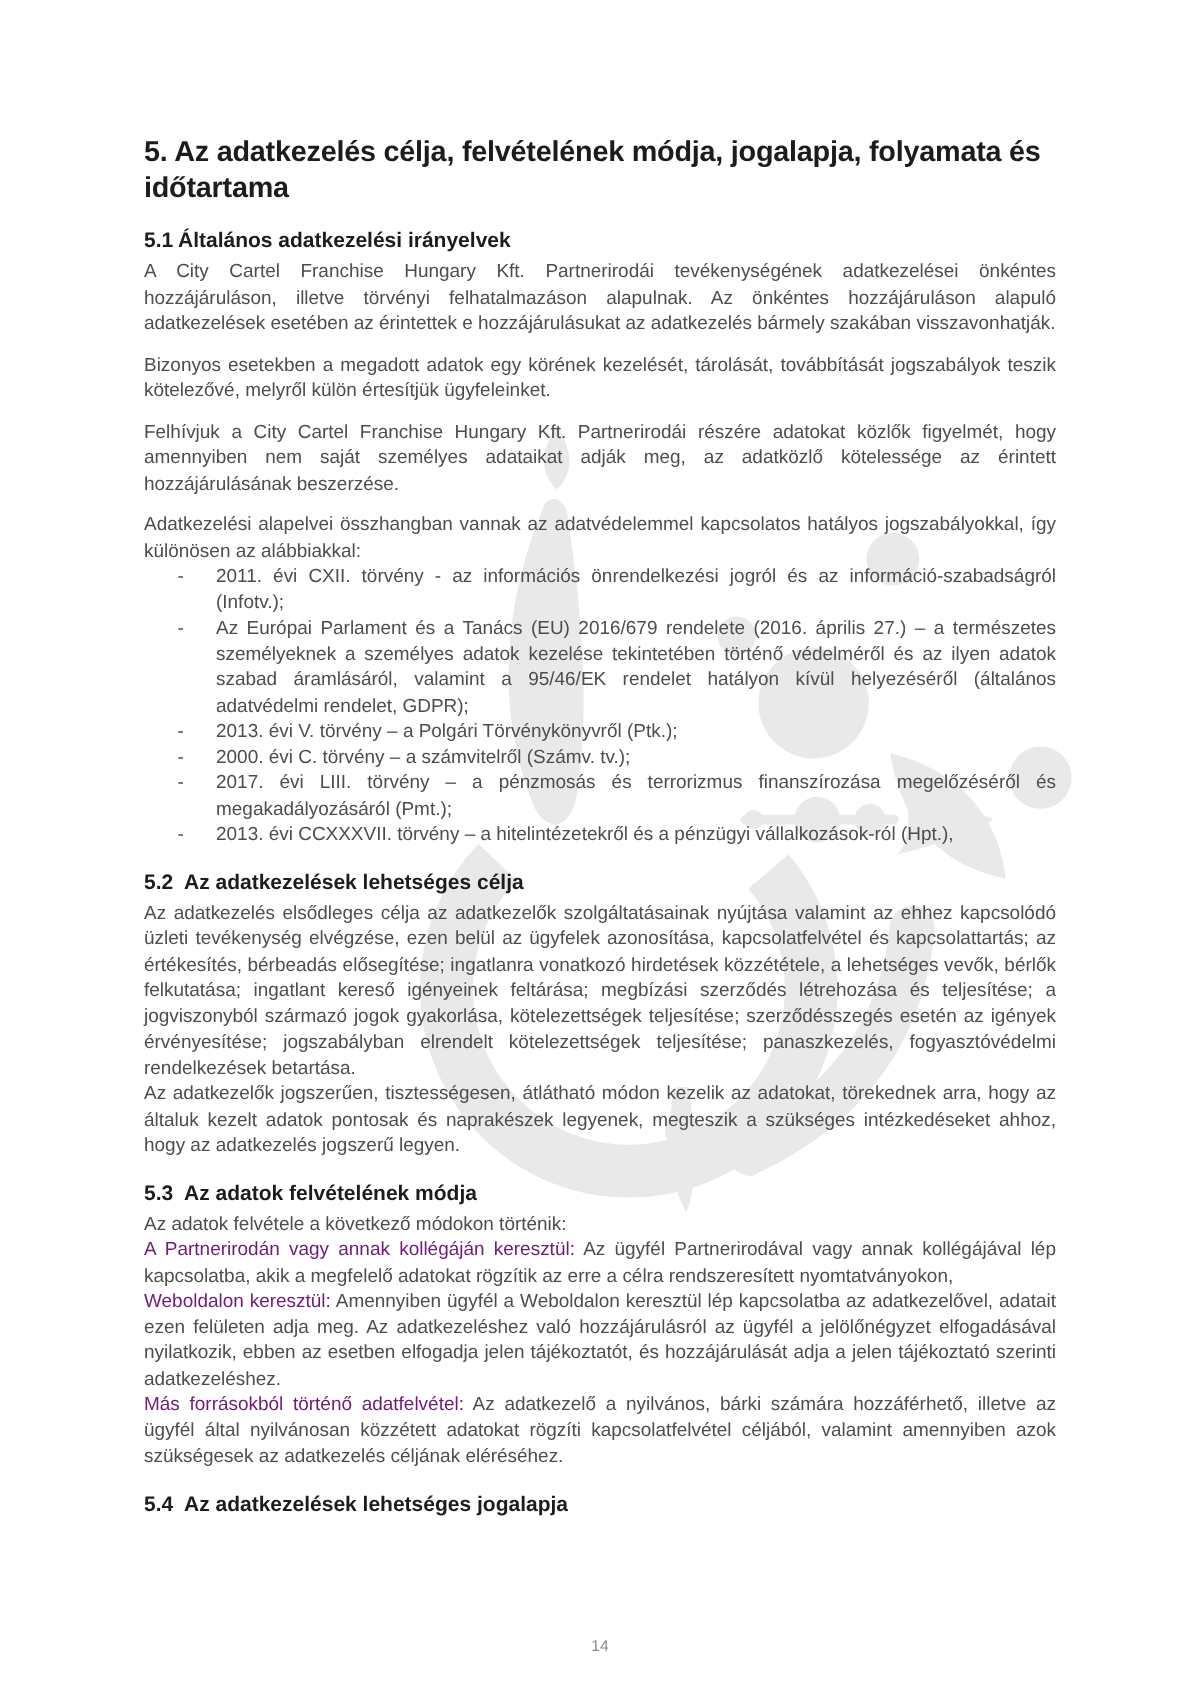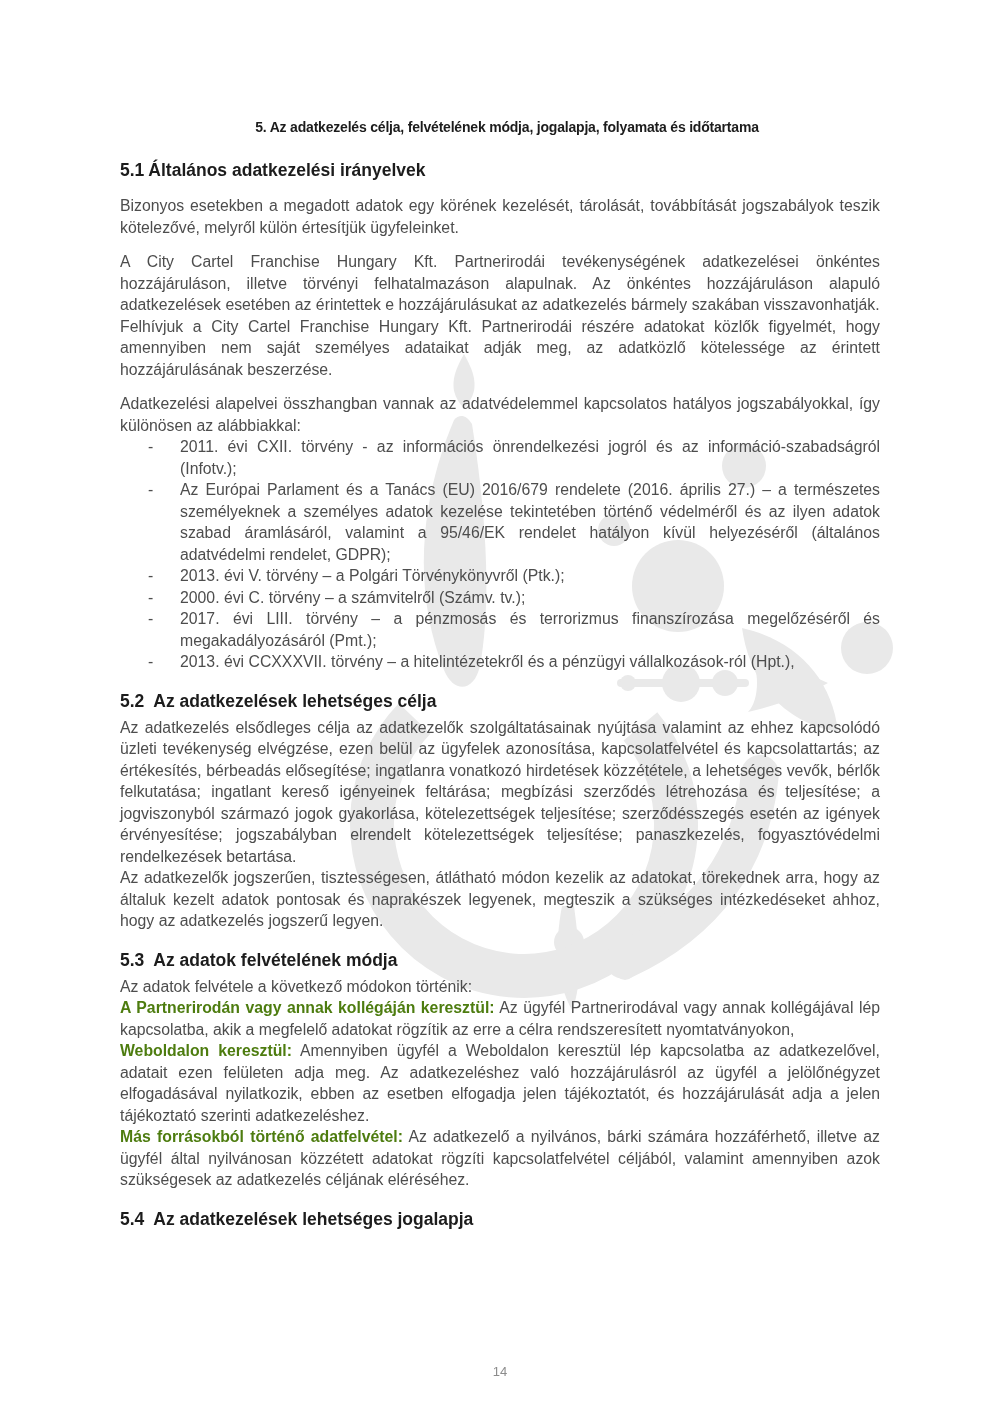--- a/index.html
+++ b/index.html
@@ -18,8 +18,8 @@
   .content { position:relative; z-index:1; padding:112px 120px 0 120px; }
 
   .doc-title {
-    font-size:14px; line-height:30px; font-weight:800;
-    color:#1c1c1c; margin:0 -14px 16px 0; letter-spacing:-0.2px;text-align:center;
+    font-size:24px; line-height:30px; font-weight:800;
+    color:#1c1c1c; margin:0 -14px 16px 0; letter-spacing:-0.2px;
   }
   .sec-h {
     font-size:17.5px; line-height:24px; font-weight:800;

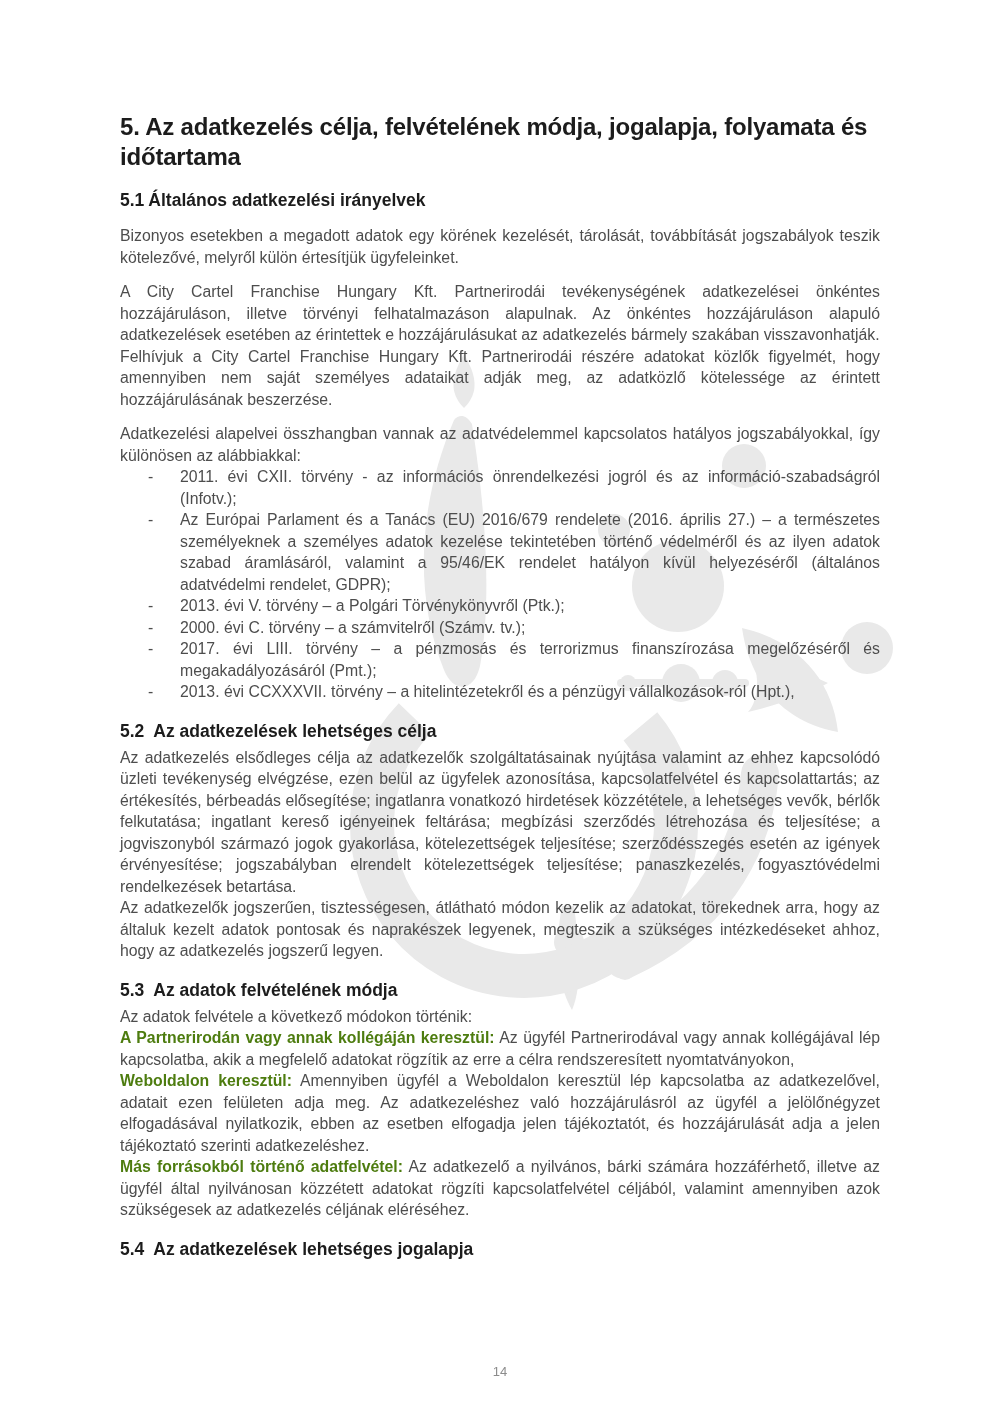--- a/index.html
+++ b/index.html
@@ -93,8 +93,8 @@
     <h2 class="sec-h first">
       <span class="num wide">5.1</span><span>Általános adatkezelési irányelvek</span>
     </h2>
+    <p class="body nogap">A City Cartel Franchise Hungary Kft. Partnerirodái tevékenységének adatkezelései önkéntes hozzájáruláson, illetve törvényi felhatalmazáson alapulnak. Az önkéntes hozzájáruláson alapuló adatkezelések esetében az érintettek e hozzájárulásukat az adatkezelés bármely szakában visszavonhatják.</p>
     <p class="body" style="margin-top:13px;">Bizonyos esetekben a megadott adatok egy körének kezelését, tárolását, továbbítását jogszabályok teszik kötelezővé, melyről külön értesítjük ügyfeleinket.</p>
-    <p class="body nogap">A City Cartel Franchise Hungary Kft. Partnerirodái tevékenységének adatkezelései önkéntes hozzájáruláson, illetve törvényi felhatalmazáson alapulnak. Az önkéntes hozzájáruláson alapuló adatkezelések esetében az érintettek e hozzájárulásukat az adatkezelés bármely szakában visszavonhatják.</p>
     <p class="body">Felhívjuk a City Cartel Franchise Hungary Kft. Partnerirodái részére adatokat közlők figyelmét, hogy amennyiben nem saját személyes adataikat adják meg, az adatközlő kötelessége az érintett hozzájárulásának beszerzése.</p>
     <p class="body nogap">Adatkezelési alapelvei összhangban vannak az adatvédelemmel kapcsolatos hatályos jogszabályokkal, így különösen az alábbiakkal:</p>
     <ul class="law-list">

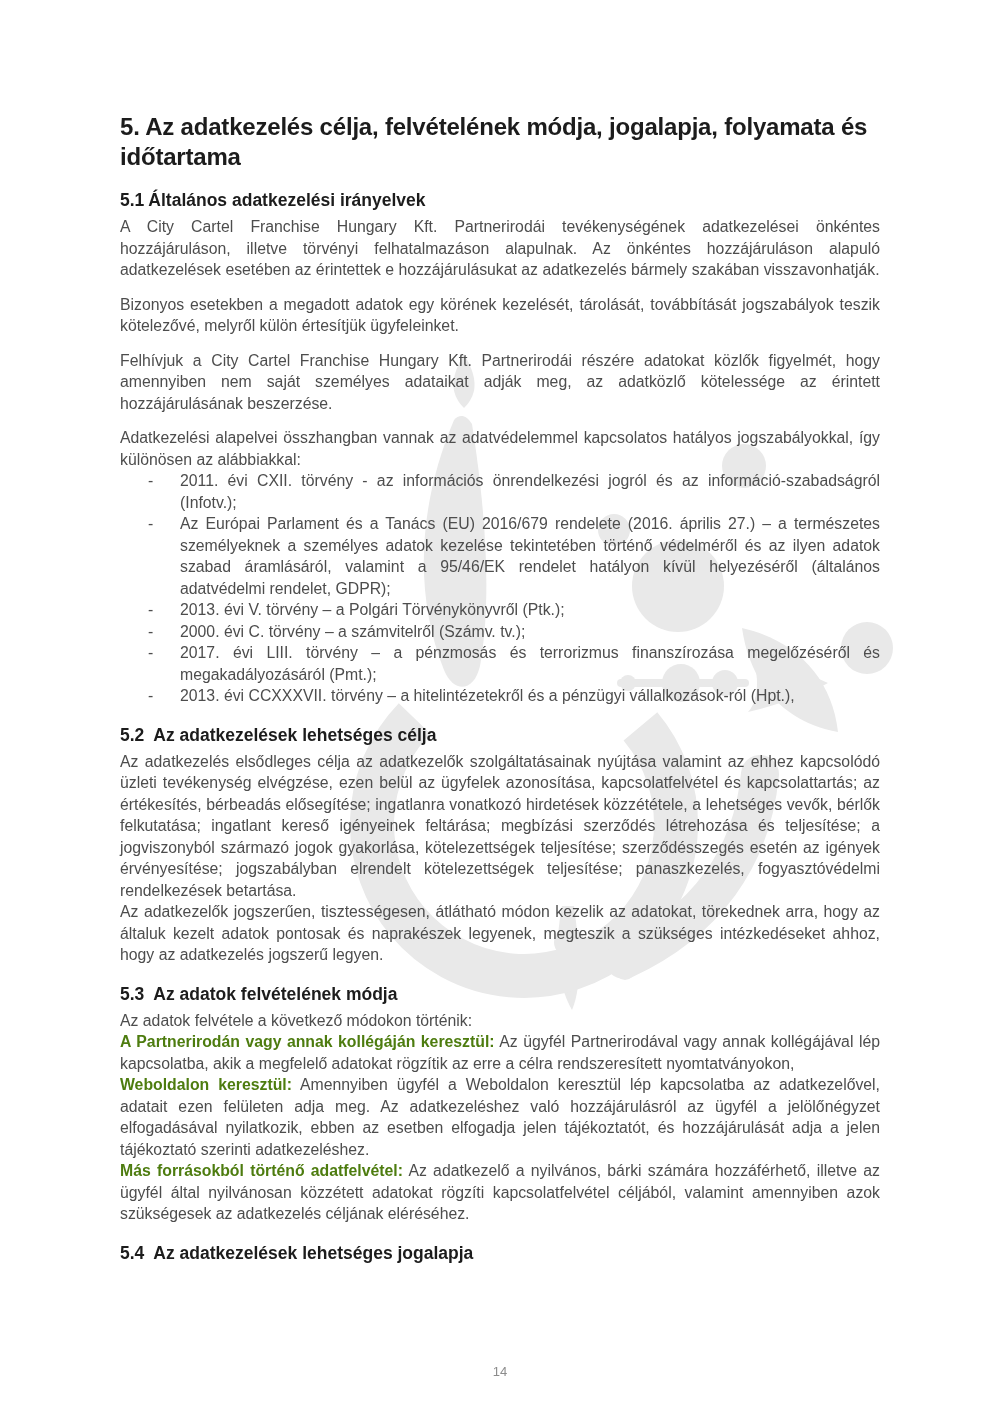--- a/index.html
+++ b/index.html
@@ -43,7 +43,7 @@
   }
   ul.law-list .dash { position:absolute; left:28px; top:0; }
 
-  .lead { font-weight:bold; color:#4d7c0f; }
+  .lead { font-weight:normal; color:#701a75; }
 
   .page-num {
     position:absolute; left:0; right:0; top:1364px;

